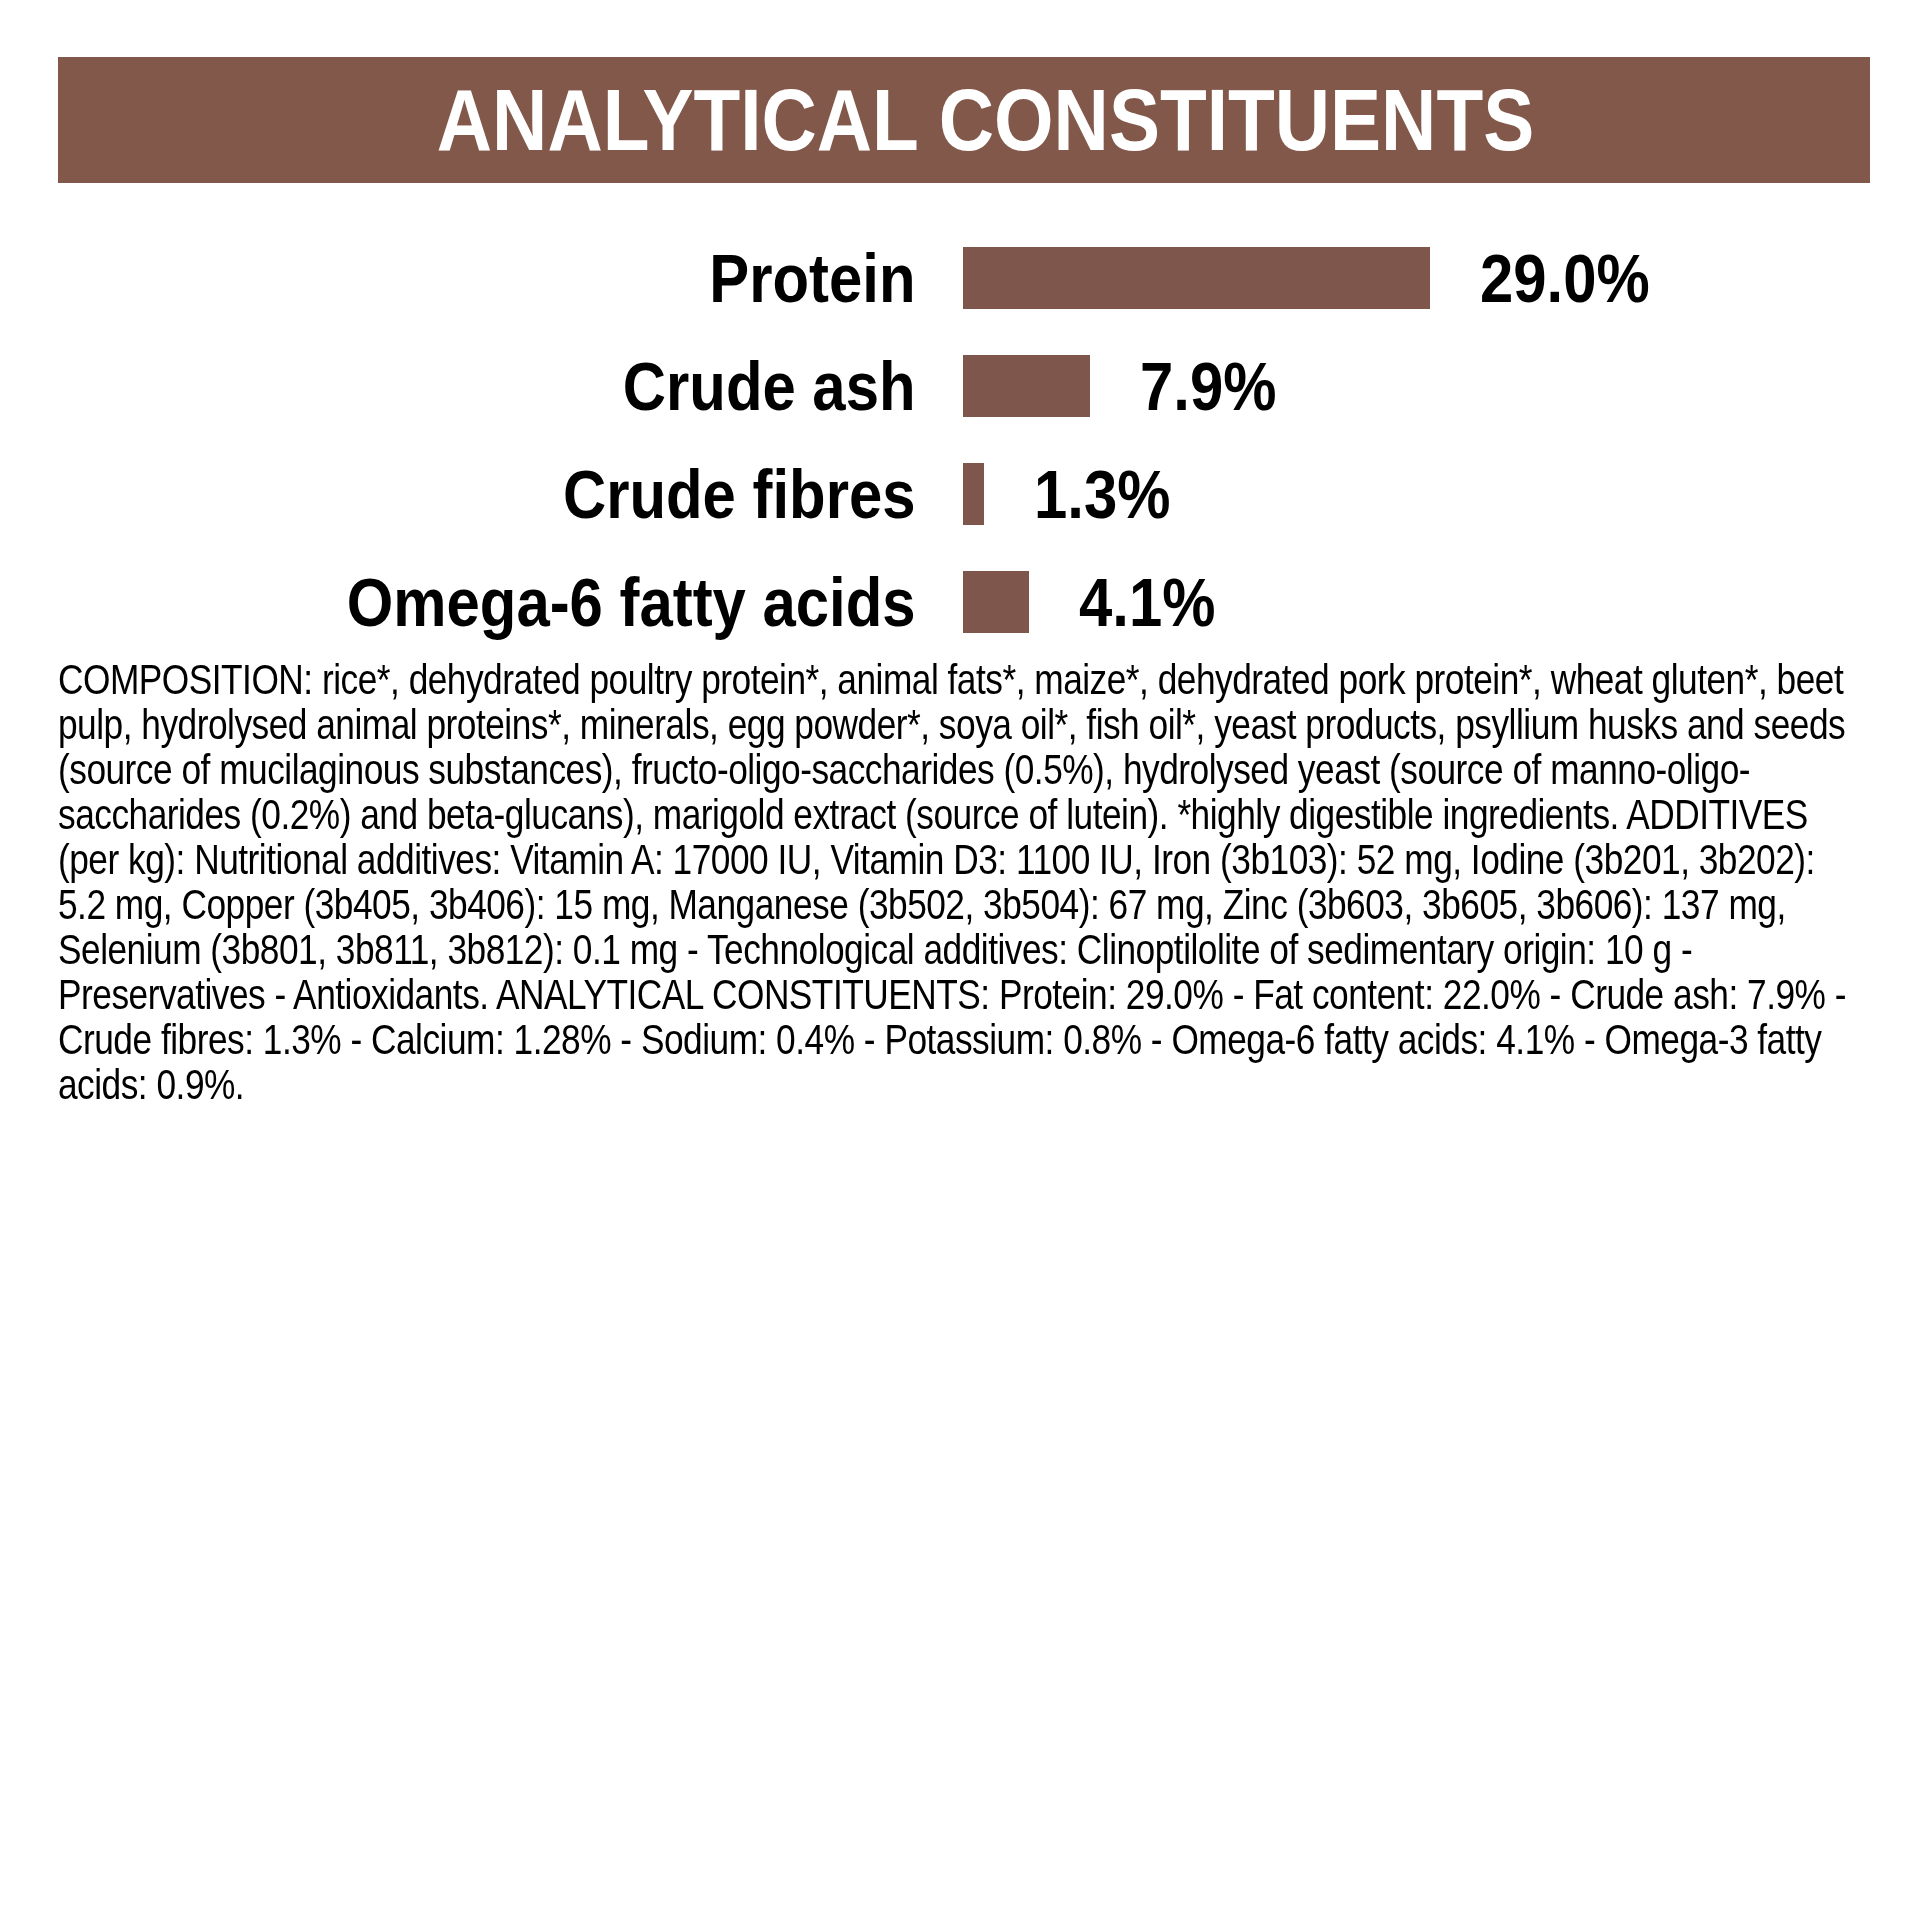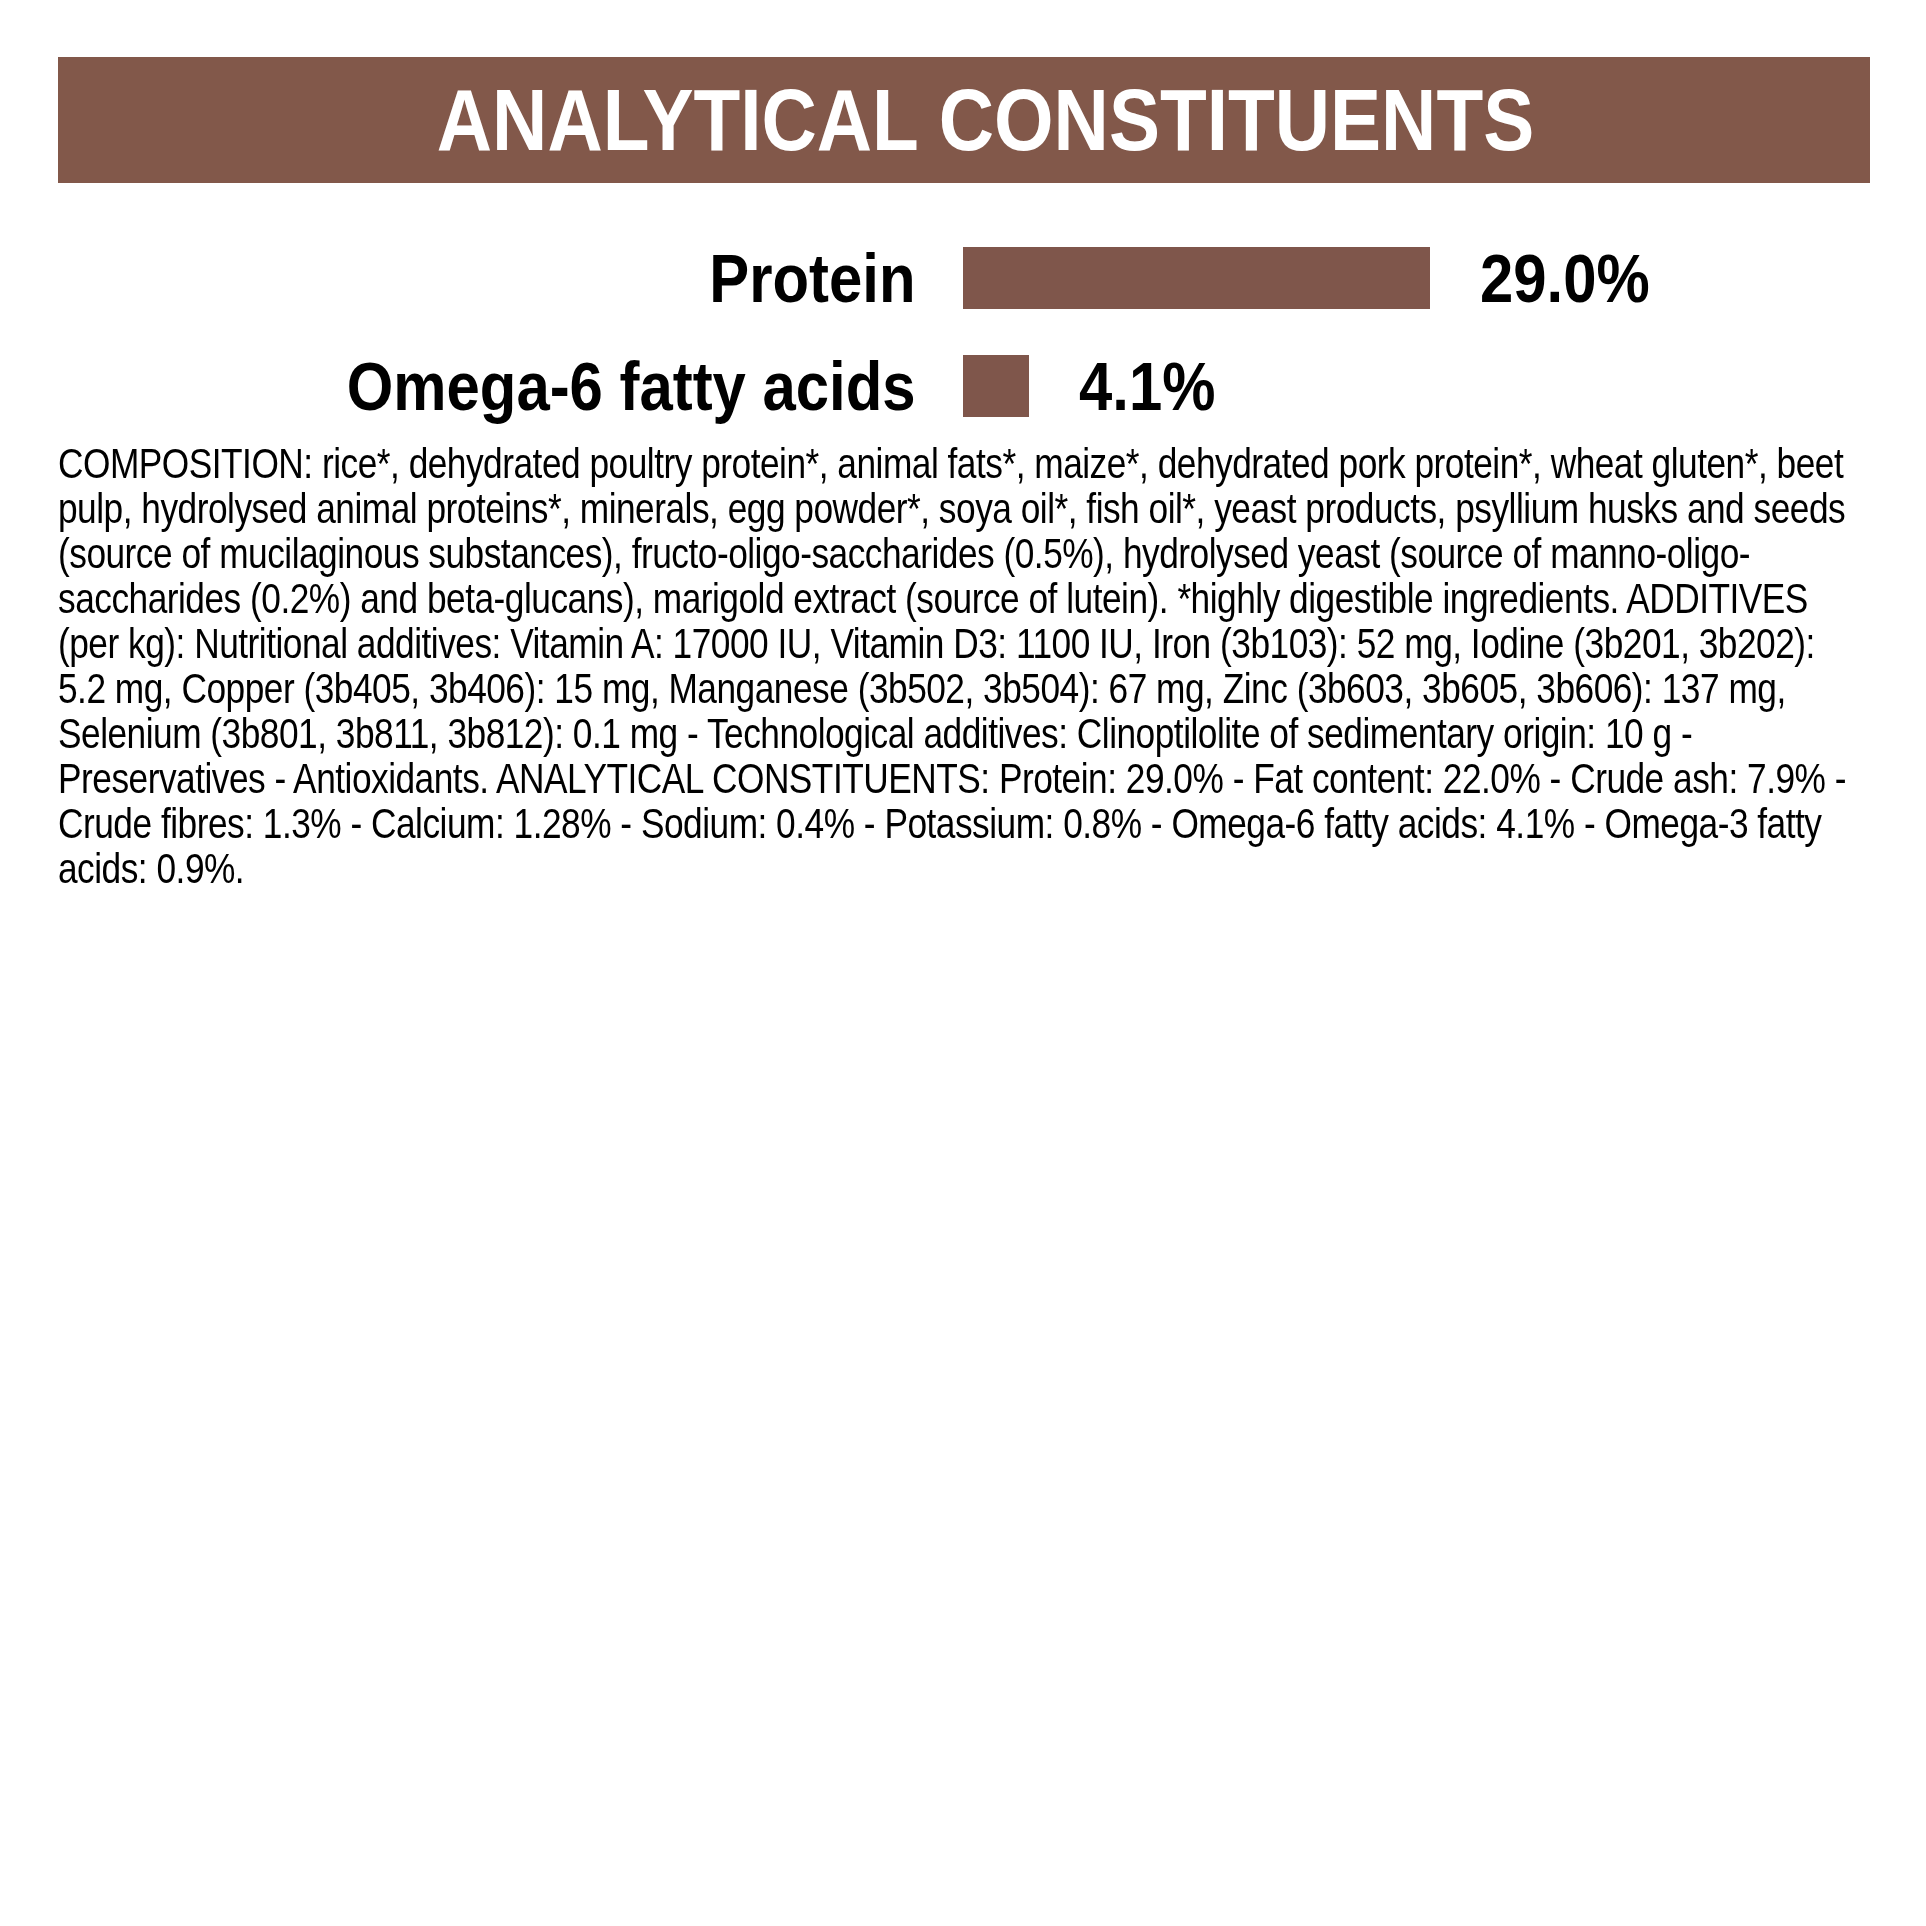--- a/index.html
+++ b/index.html
@@ -111,6 +111,11 @@
         <div class="chart-value">29.0%</div>
       </div>
       <div class="chart-row">
+        <div class="chart-label">Crude ash</div>
+        <div class="chart-bar" style="width: 127px; background: rgb(127, 86, 75);"></div>
+        <div class="chart-value">7.9%</div>
+      </div>
+      <div class="chart-row">
         <div class="chart-label">Omega-6 fatty acids</div>
         <div class="chart-bar" style="width: 66px; background: rgb(127, 86, 75);"></div>
         <div class="chart-value">4.1%</div>

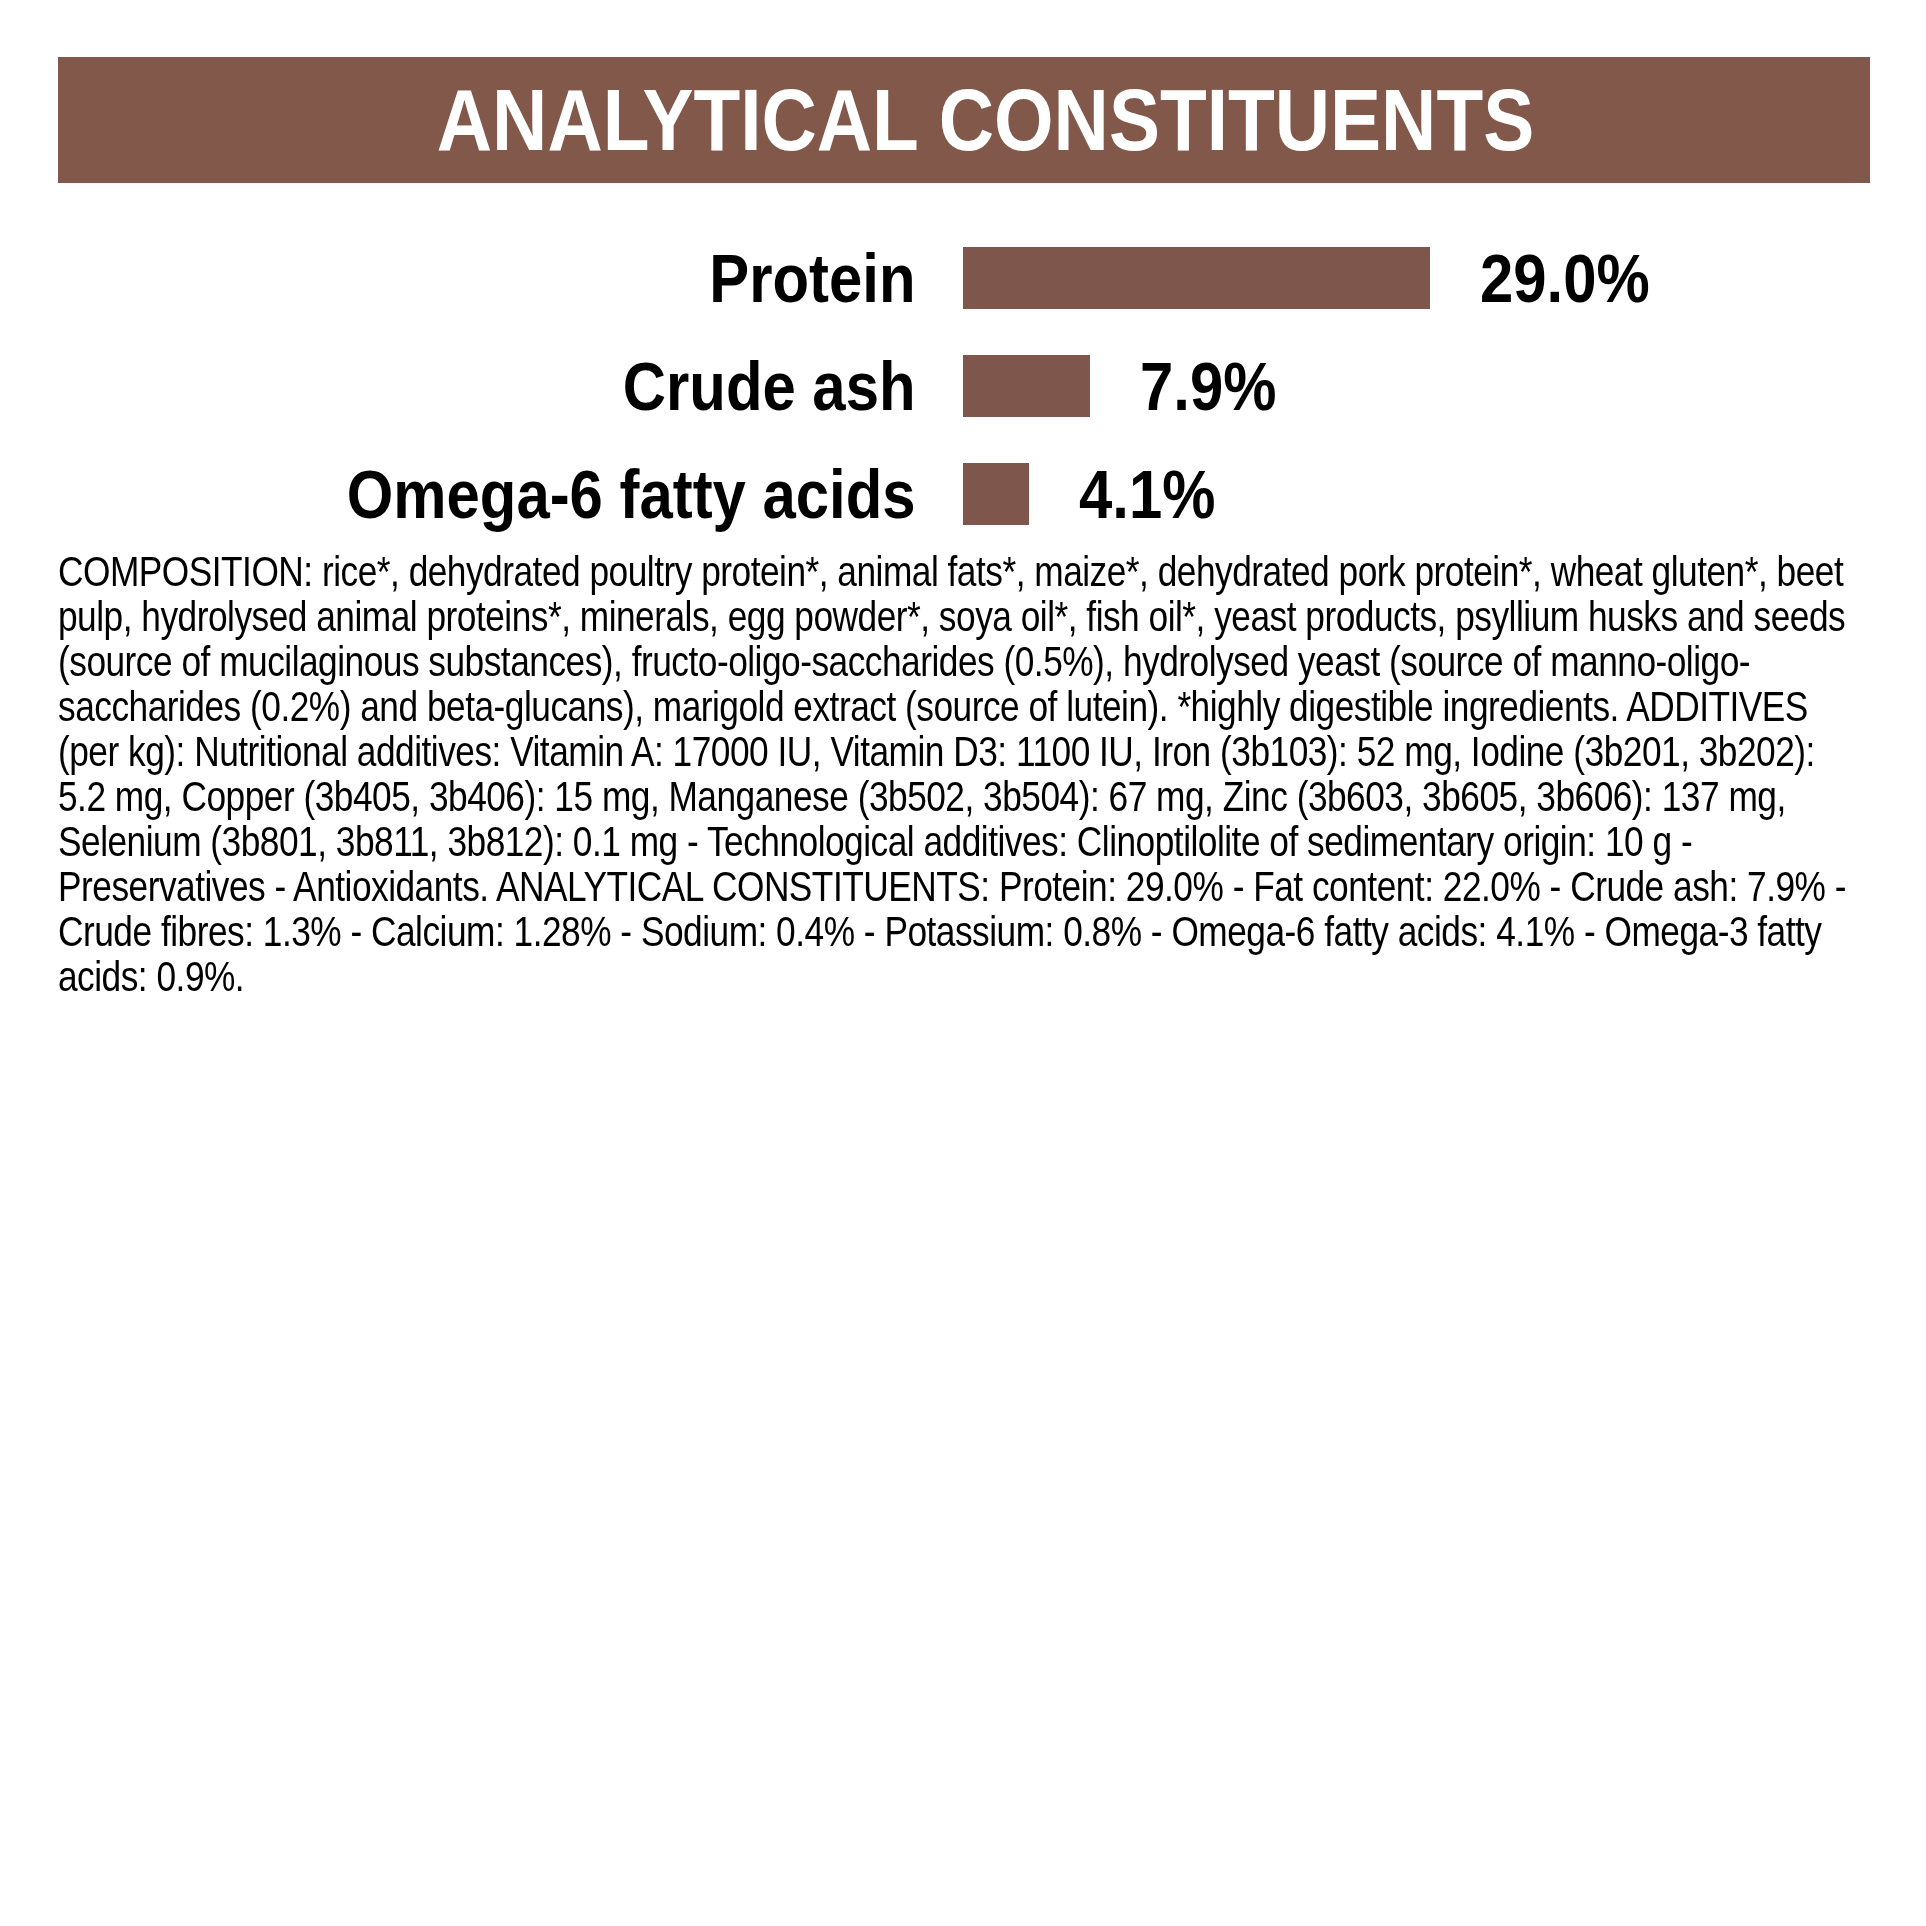--- a/index.html
+++ b/index.html
@@ -116,6 +116,11 @@
         <div class="chart-value">7.9%</div>
       </div>
       <div class="chart-row">
+        <div class="chart-label">Crude fibres</div>
+        <div class="chart-bar" style="width: 21px; background: rgb(127, 86, 75);"></div>
+        <div class="chart-value">1.3%</div>
+      </div>
+      <div class="chart-row">
         <div class="chart-label">Omega-6 fatty acids</div>
         <div class="chart-bar" style="width: 66px; background: rgb(127, 86, 75);"></div>
         <div class="chart-value">4.1%</div>

